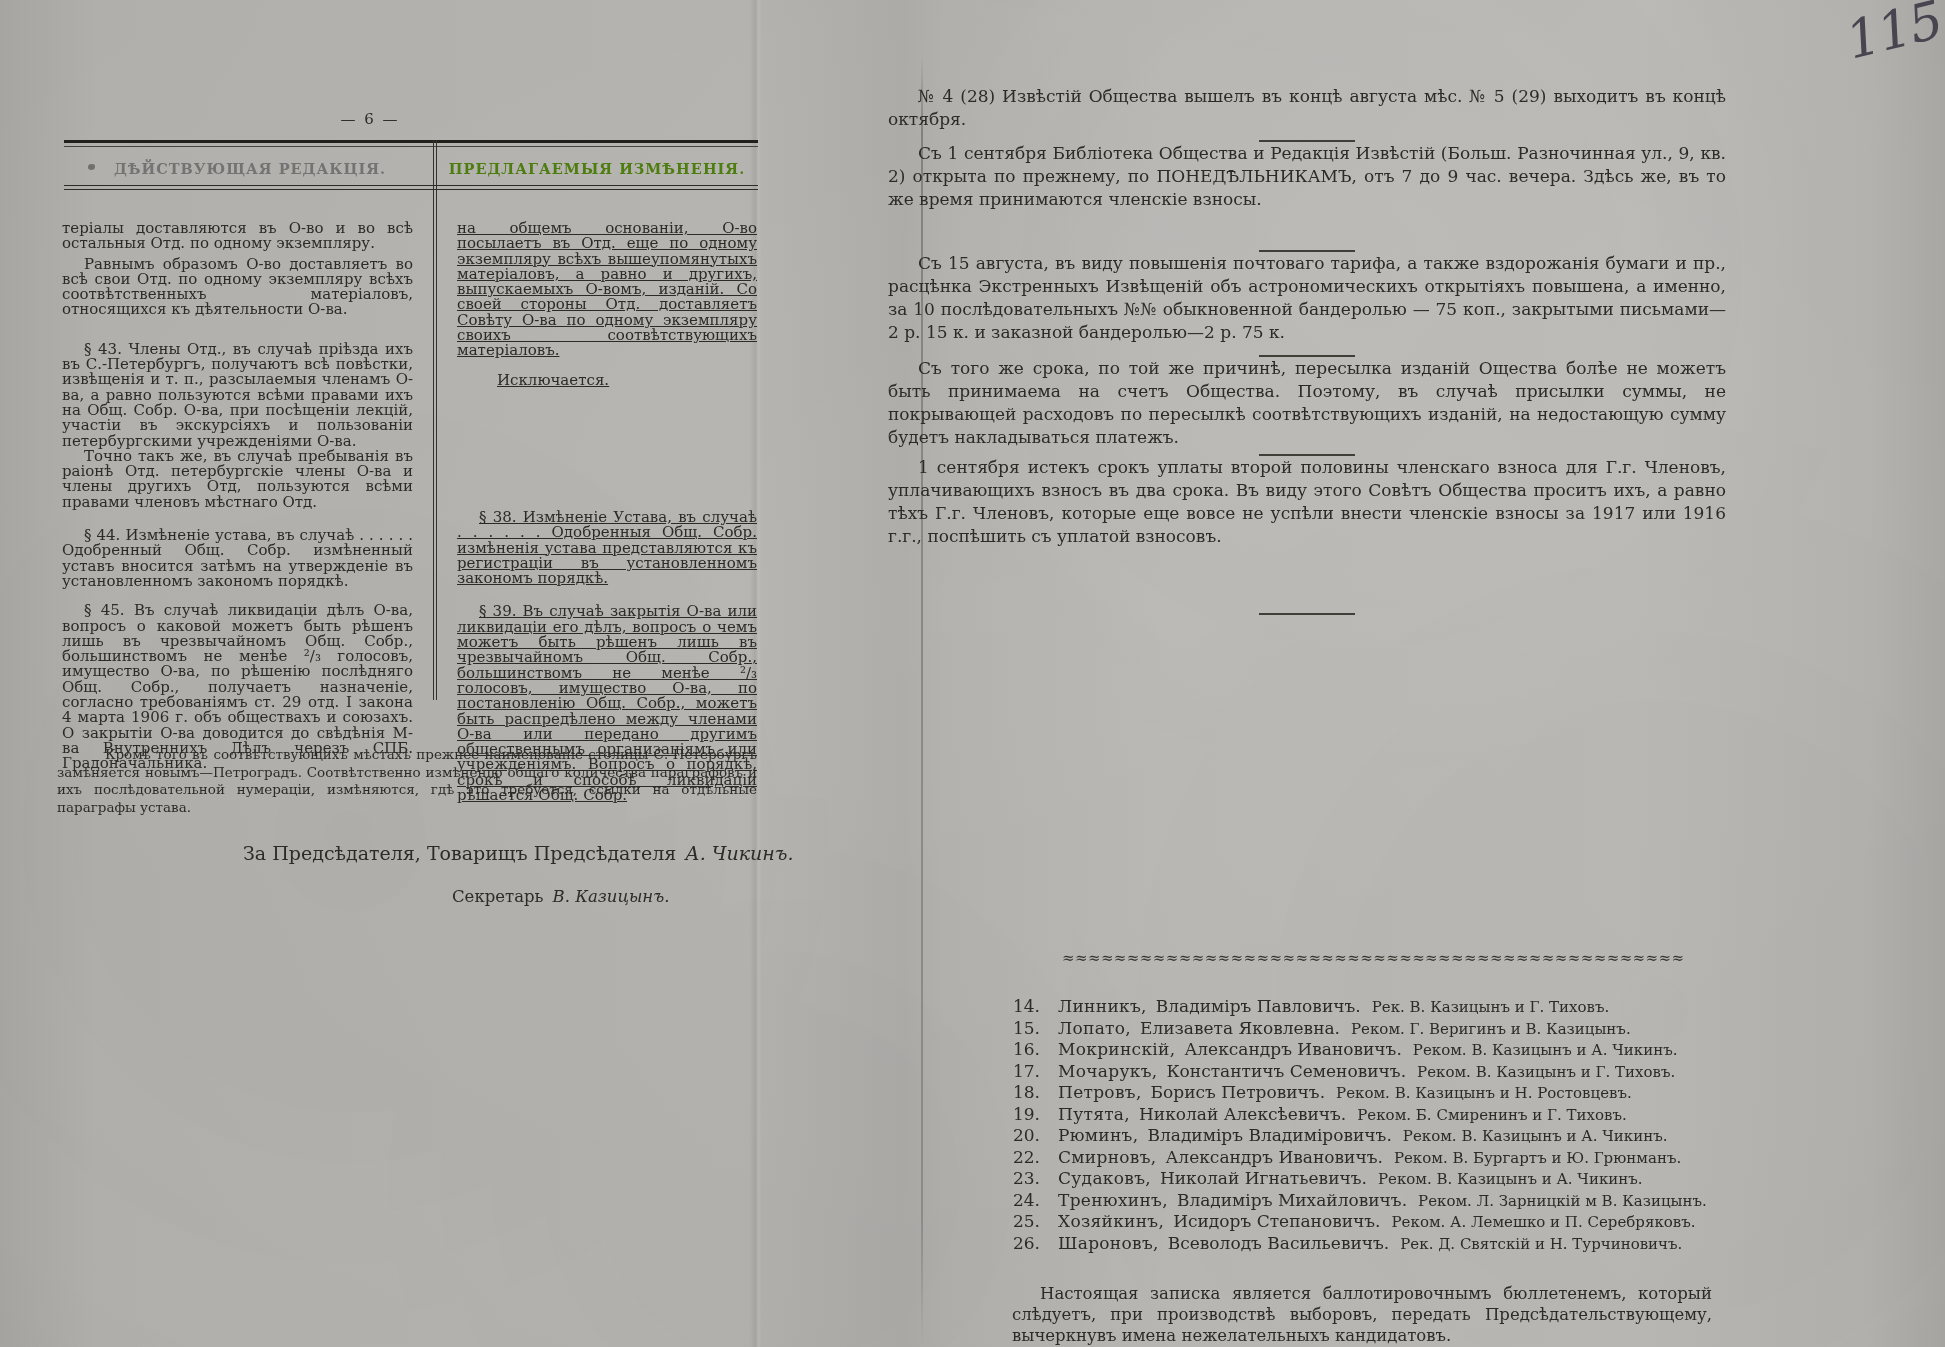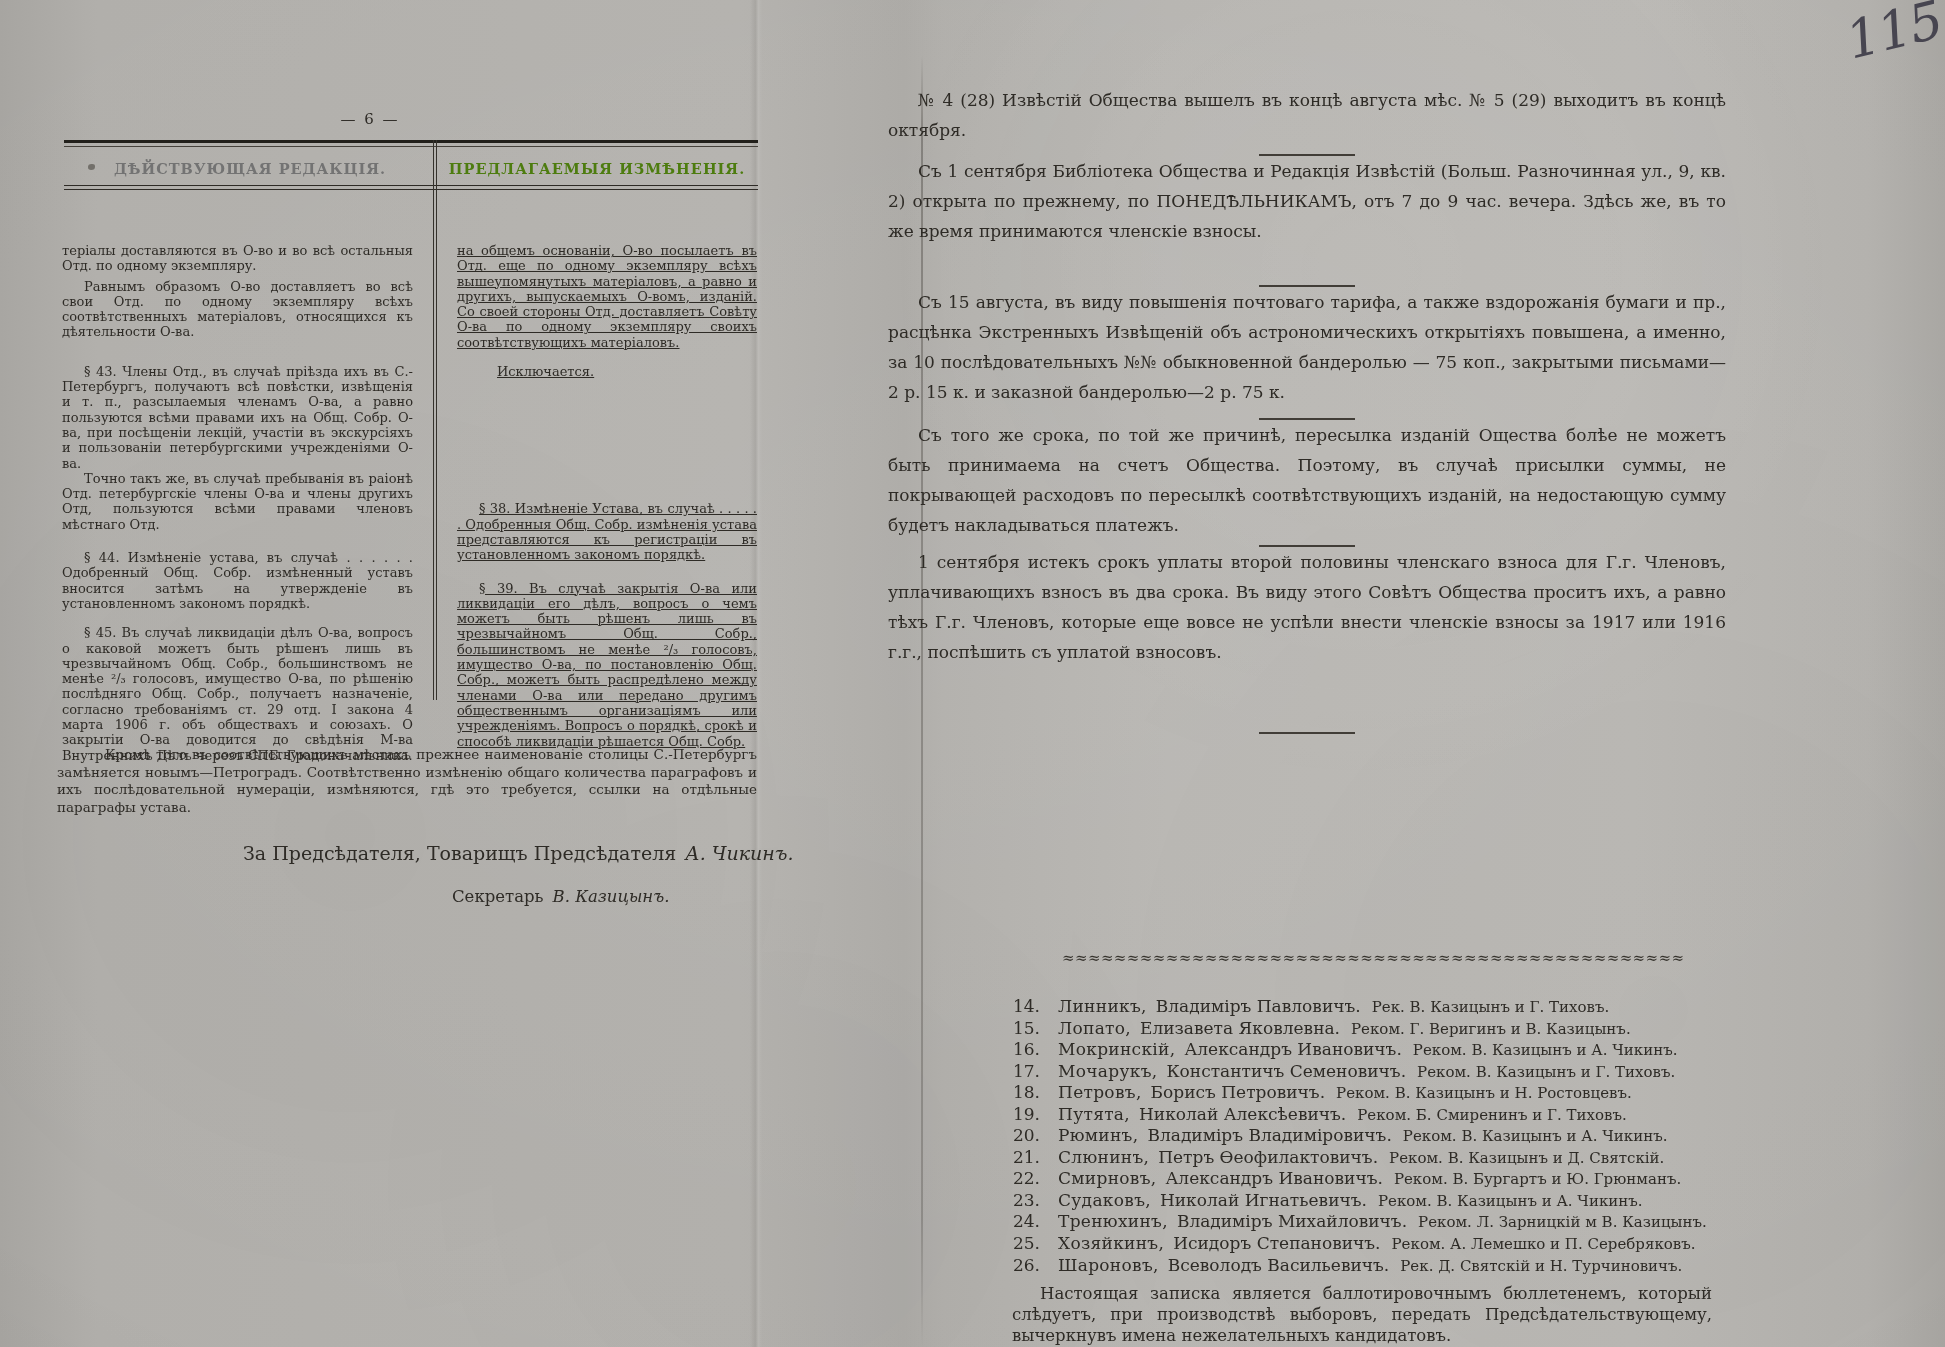--- a/index.html
+++ b/index.html
@@ -58,7 +58,7 @@
   .sig-name { font-style:italic; margin-left:9px; }
 
   
-  .rp { position:absolute; left:888px; top:85px; width:838px; font-size:17px; line-height:30px; }
+  .rp { position:absolute; left:888px; top:85px; width:838px; font-size:17px; line-height:23px; }
   .rp p { margin:0; text-align:justify; text-indent:30px; }
   .hr { width:96px; height:2px; background:#413d37; margin:0 auto; }
   .d1 { margin-top:9px; }

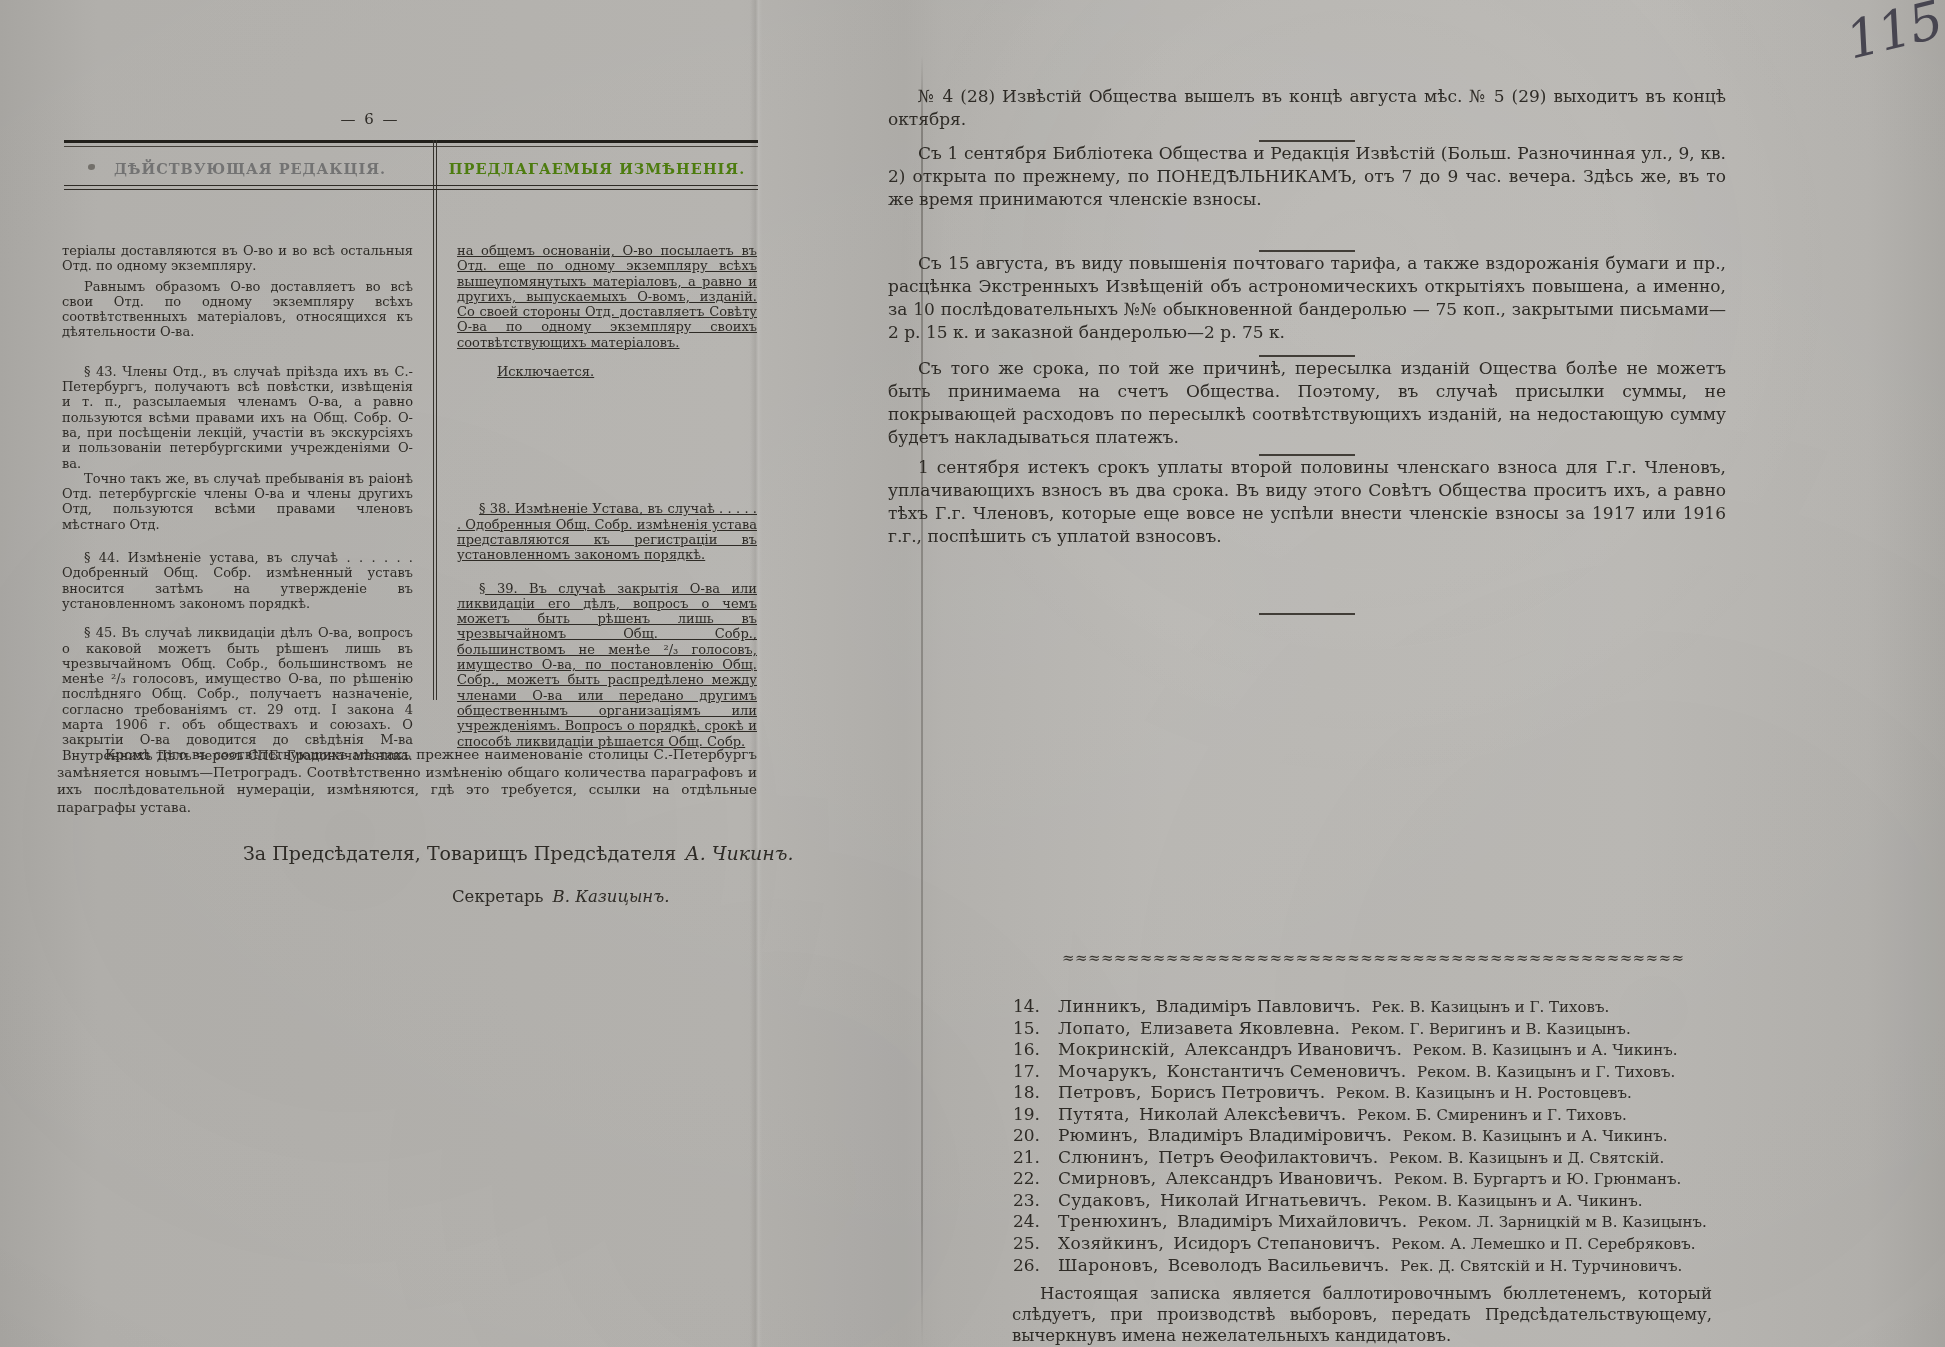--- a/index.html
+++ b/index.html
@@ -39,7 +39,7 @@
   .vrule { position:absolute; left:433px; top:140px; width:4px; height:560px;
     border-left:1px solid #35322c; border-right:1px solid #35322c; }
 
-  .col { position:absolute; top:243px; font-size:13px; line-height:15.3px; text-align:justify; }
+  .col { position:absolute; top:221px; font-size:15px; line-height:15.3px; text-align:justify; }
   .col p { margin:0; }
   .col1 { left:62px; width:351px; }
   .col2 { left:457px; width:300px;text-decoration:underline; }

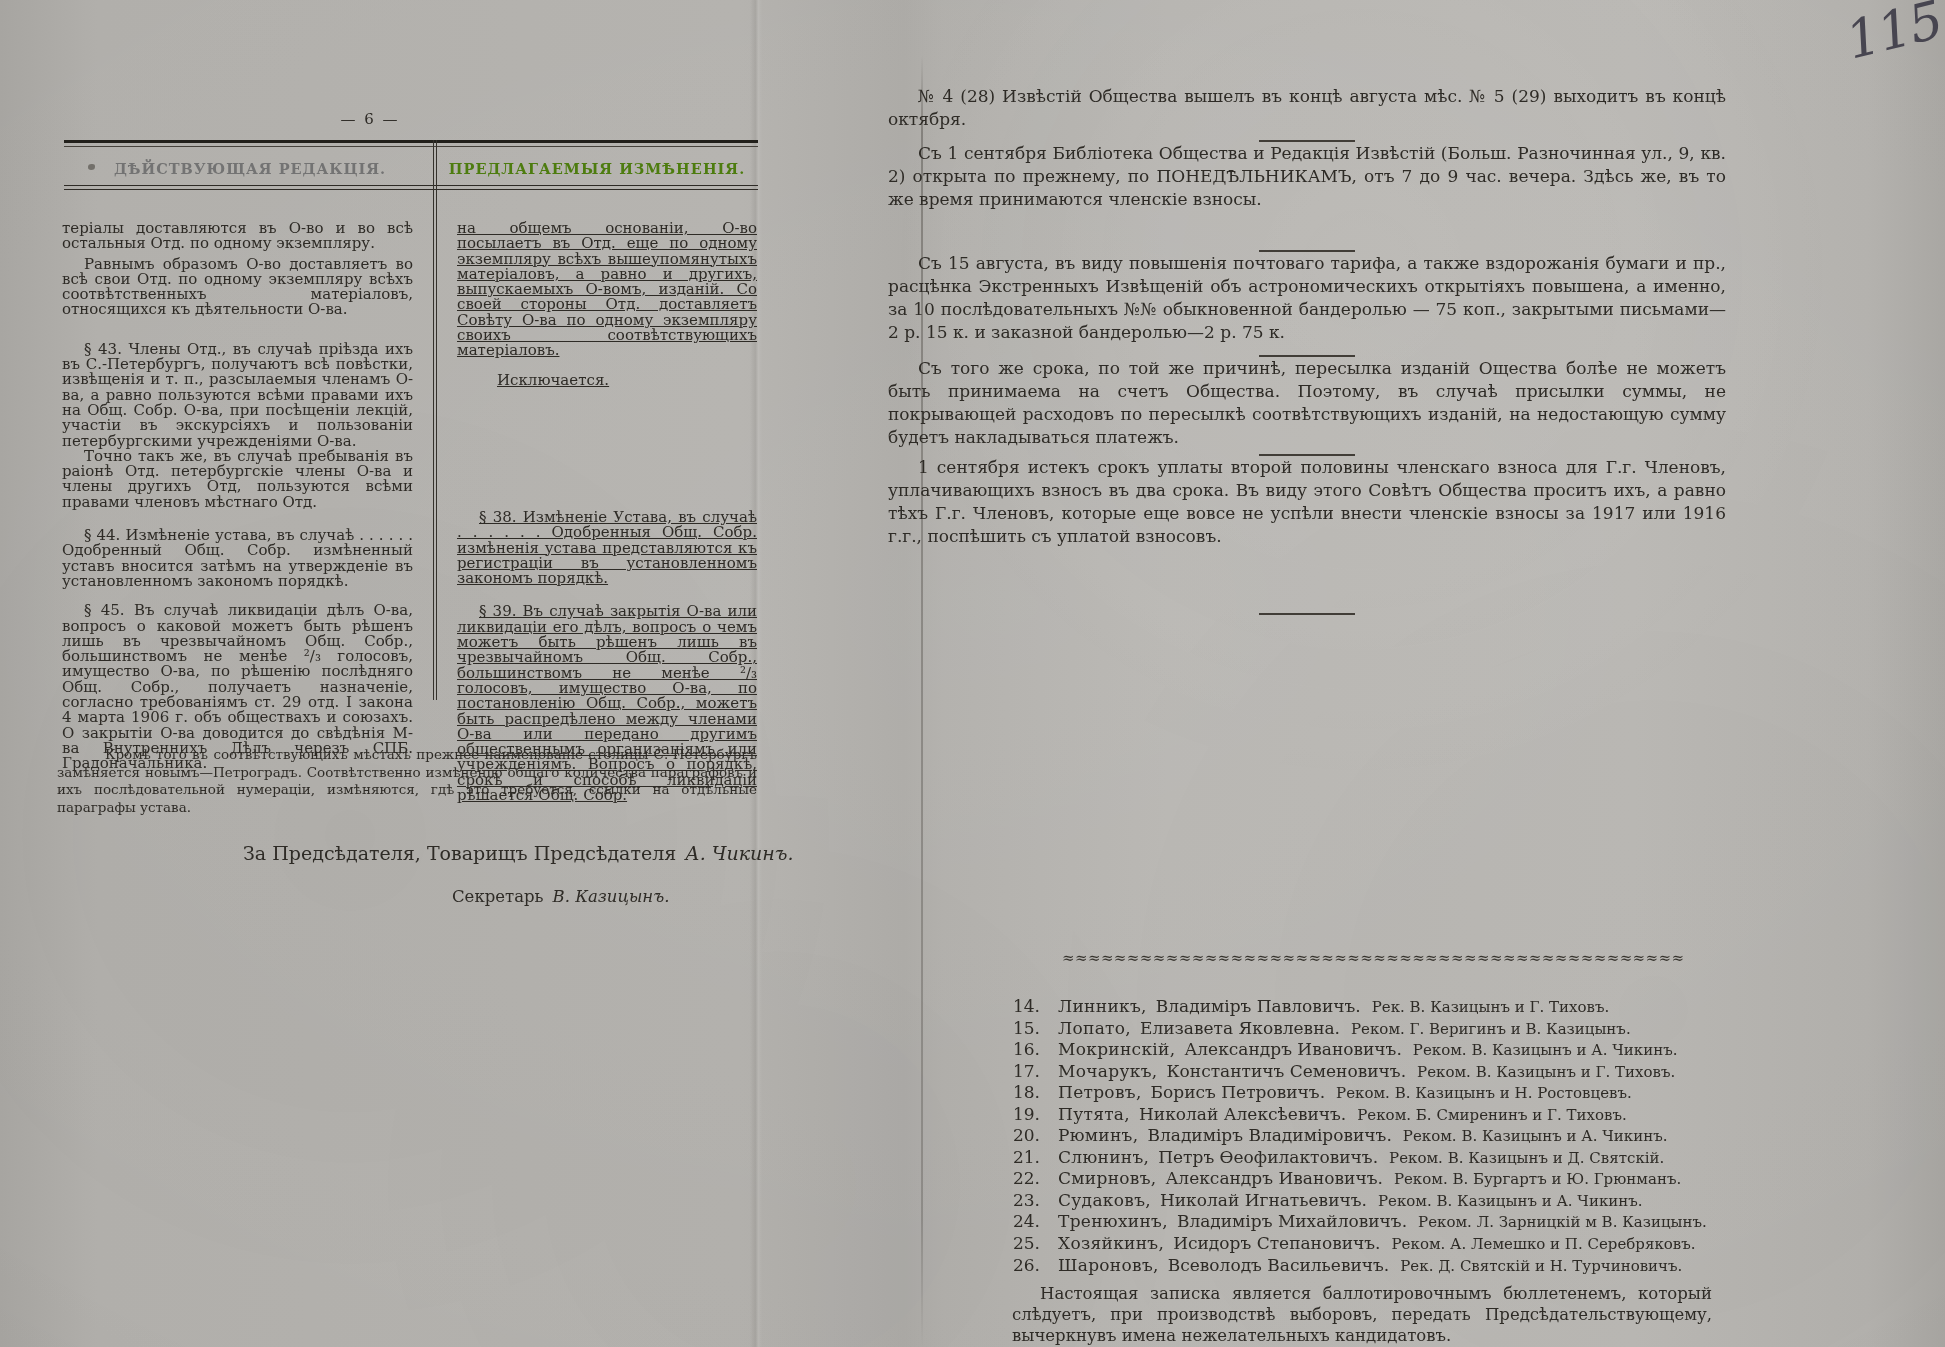--- a/index.html
+++ b/index.html
@@ -189,12 +189,6 @@
       <span class="m-rec">Реком. В. Казицынъ и А. Чикинъ.</span>
   </div>
   <div class="mrow">
-    <span class="m-num">21.</span>
-      <span class="m-surname">Слюнинъ,</span>
-      <span class="m-name">Петръ Ѳеофилактовичъ.</span>
-      <span class="m-rec">Реком. В. Казицынъ и Д. Святскій.</span>
-  </div>
-  <div class="mrow">
     <span class="m-num">22.</span>
       <span class="m-surname">Смирновъ,</span>
       <span class="m-name">Александръ Ивановичъ.</span>

